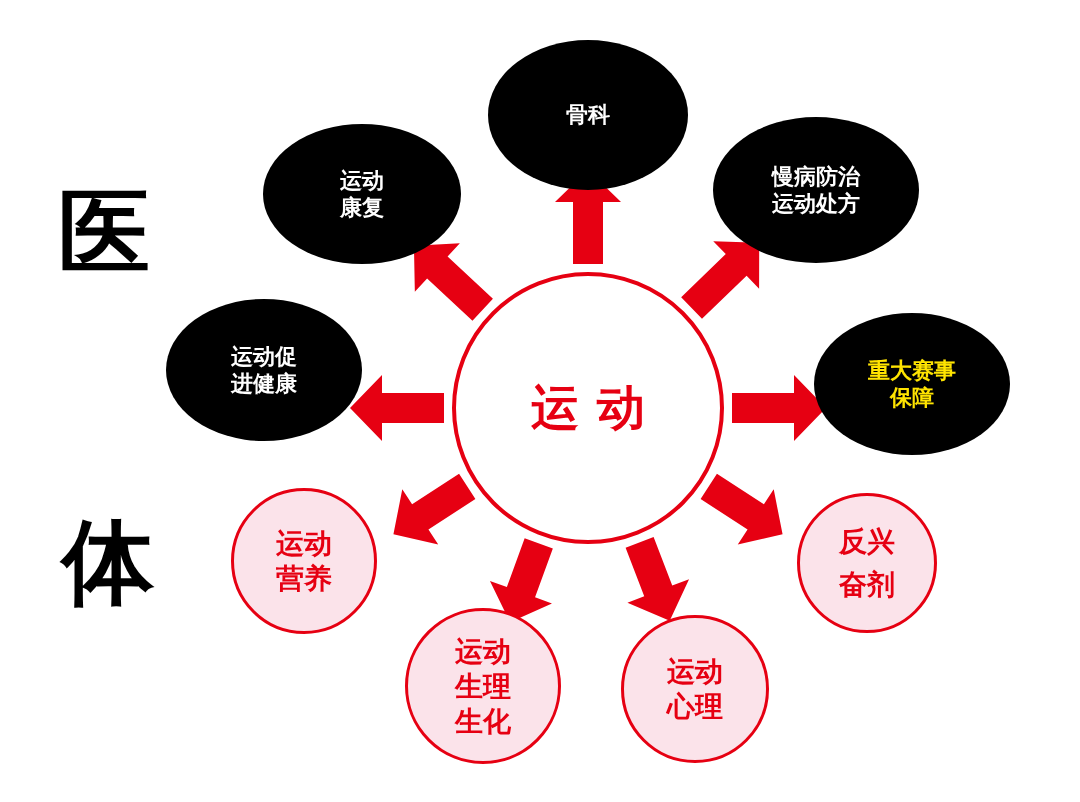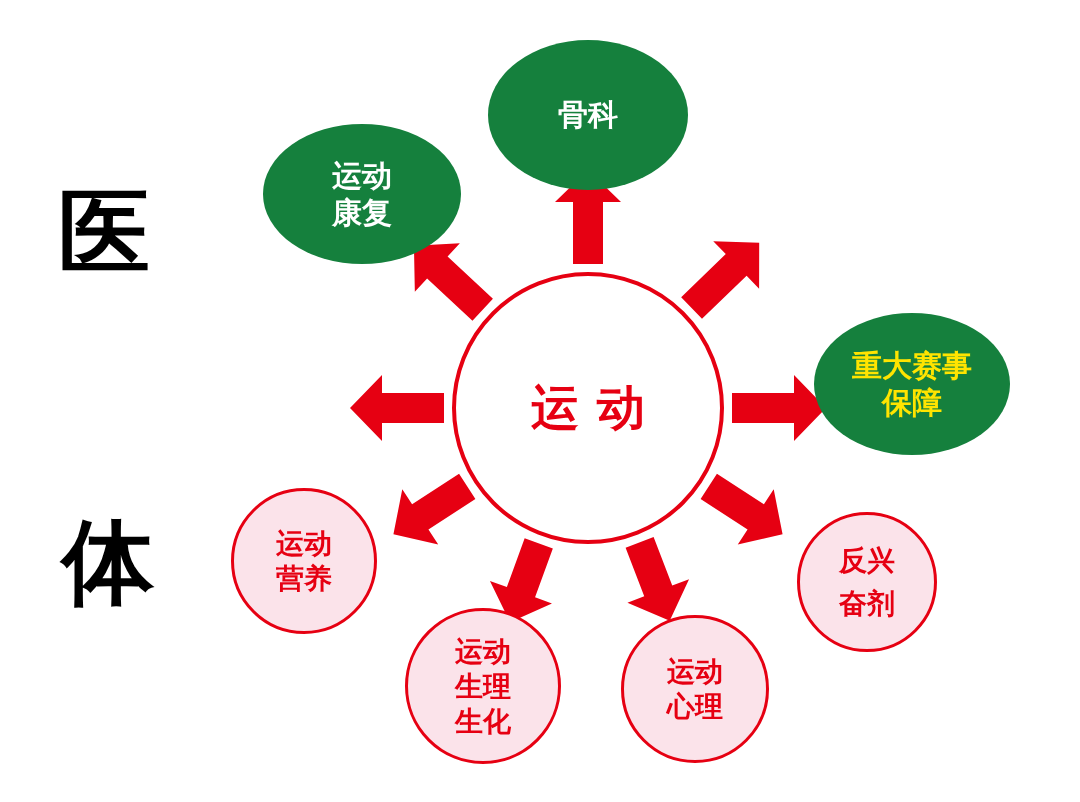--- a/index.html
+++ b/index.html
@@ -23,10 +23,10 @@
     line-height:1.25;
   }
   .ellipse{
-    background:#15803d;
+    background:#000000;
     border-radius:50%;
     color:#ffffff;
-    font-size:30px;
+    font-size:22px;
   }
   .ellipse.yellow-text{color:#ffe400;}
   .pink-circle{

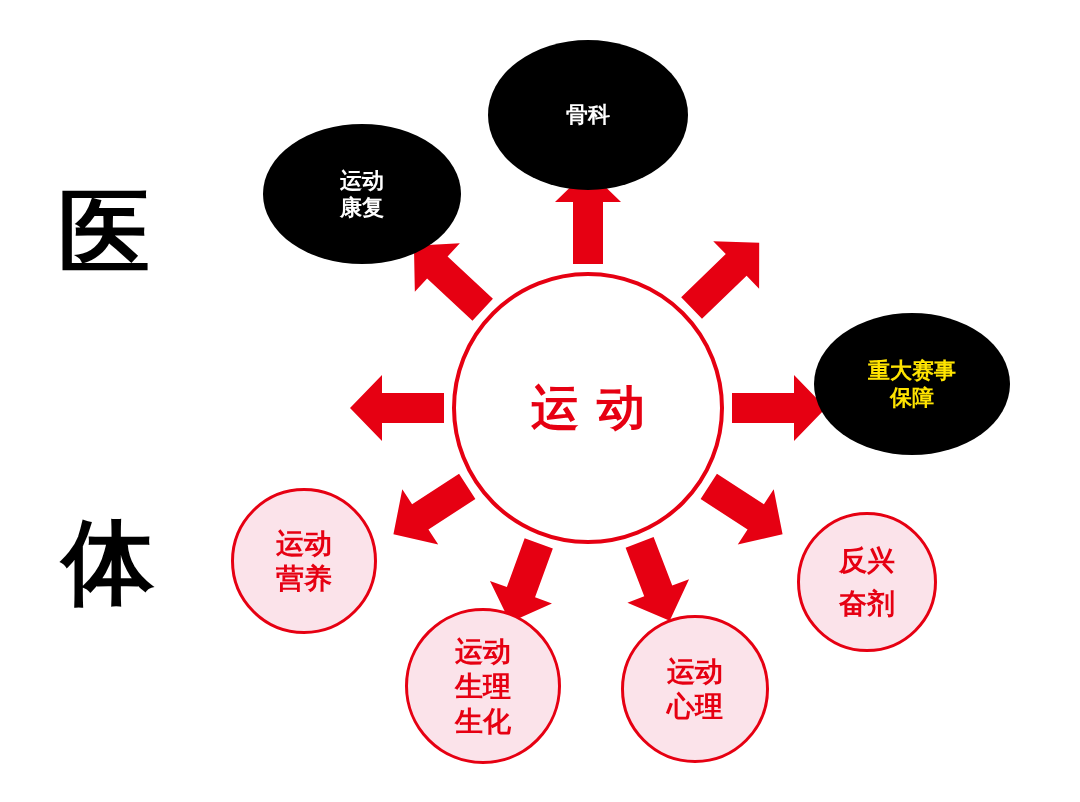--- a/index.html
+++ b/index.html
@@ -102,6 +102,10 @@
     <span>康复</span>
   </div>
 
+  <div class="node ellipse" style="left:713px;top:117px;width:206px;height:146px;">
+    <span>慢病防治</span>
+    <span>运动处方</span>
+  </div>
 
 
   <div class="node ellipse yellow-text" style="left:814px;top:313px;width:196px;height:142px;">

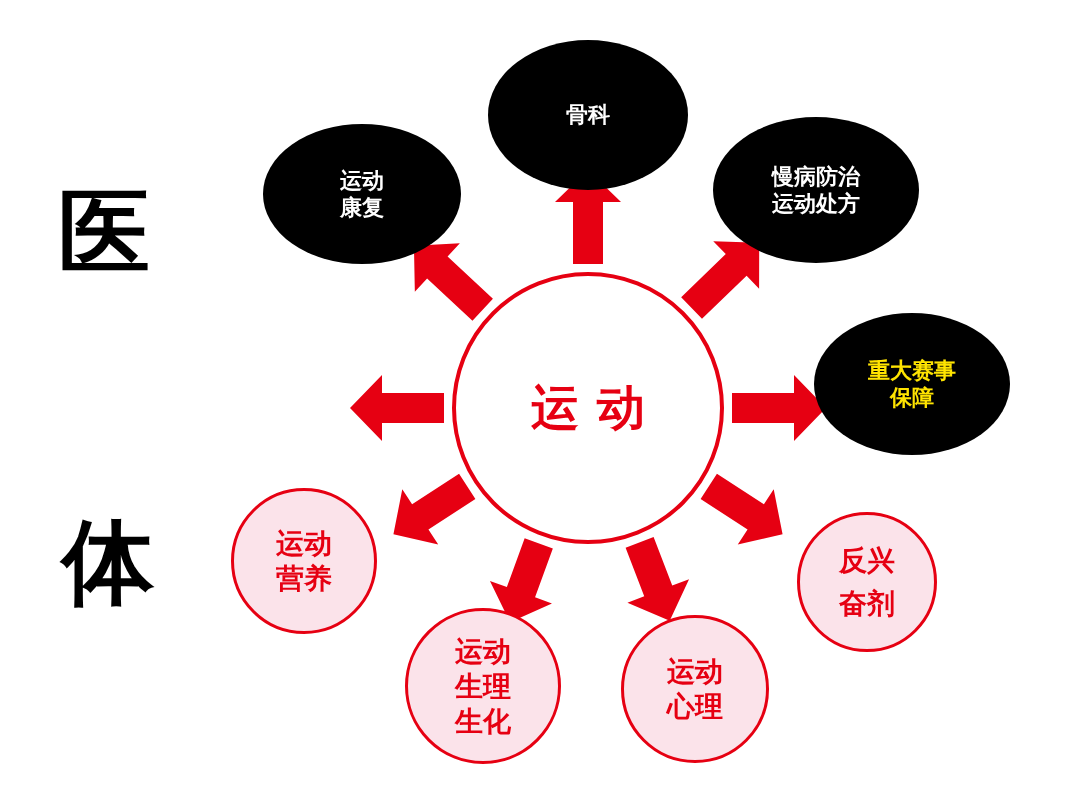--- a/index.html
+++ b/index.html
@@ -107,6 +107,10 @@
     <span>运动处方</span>
   </div>
 
+  <div class="node ellipse" style="left:166px;top:299px;width:196px;height:142px;">
+    <span>运动促</span>
+    <span>进健康</span>
+  </div>
 
   <div class="node ellipse yellow-text" style="left:814px;top:313px;width:196px;height:142px;">
     <span>重大赛事</span>

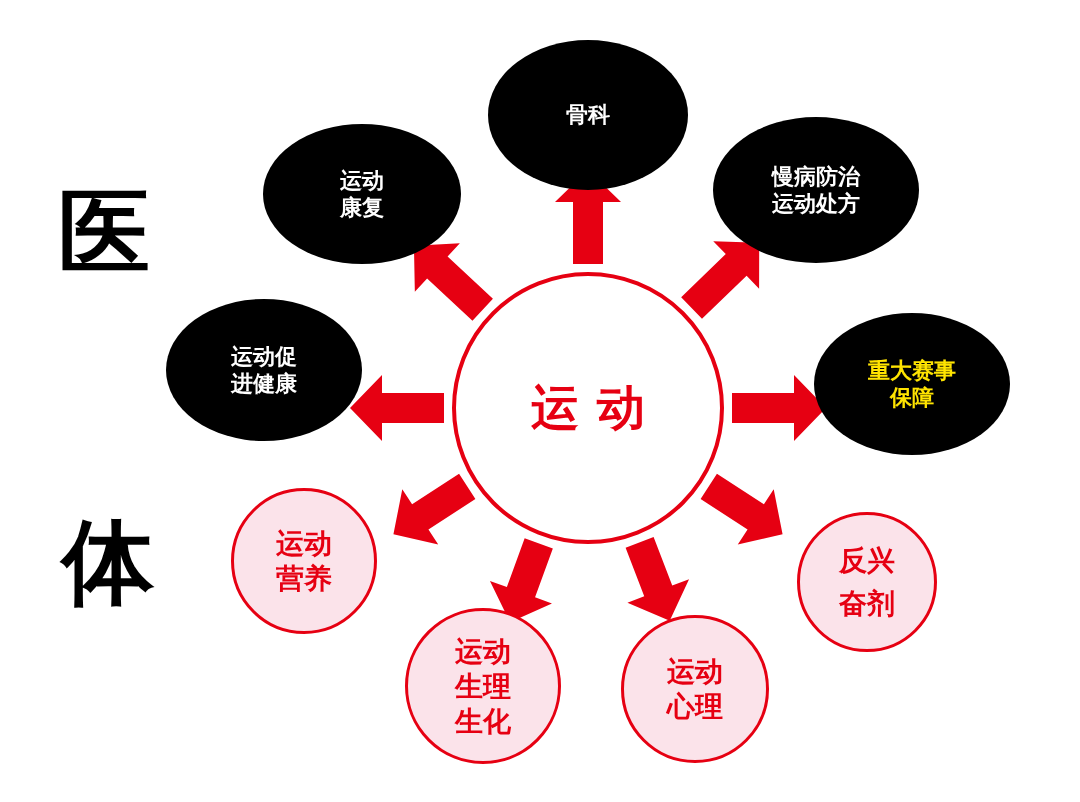--- a/index.html
+++ b/index.html
@@ -133,7 +133,7 @@
     <span>心理</span>
   </div>
 
-  <div class="node pink-circle" style="left:797px;top:512px;width:140px;height:140px;gap:8px;">
+  <div class="node pink-circle" style="left:797px;top:493px;width:140px;height:140px;gap:8px;">
     <span>反兴</span>
     <span>奋剂</span>
   </div>

